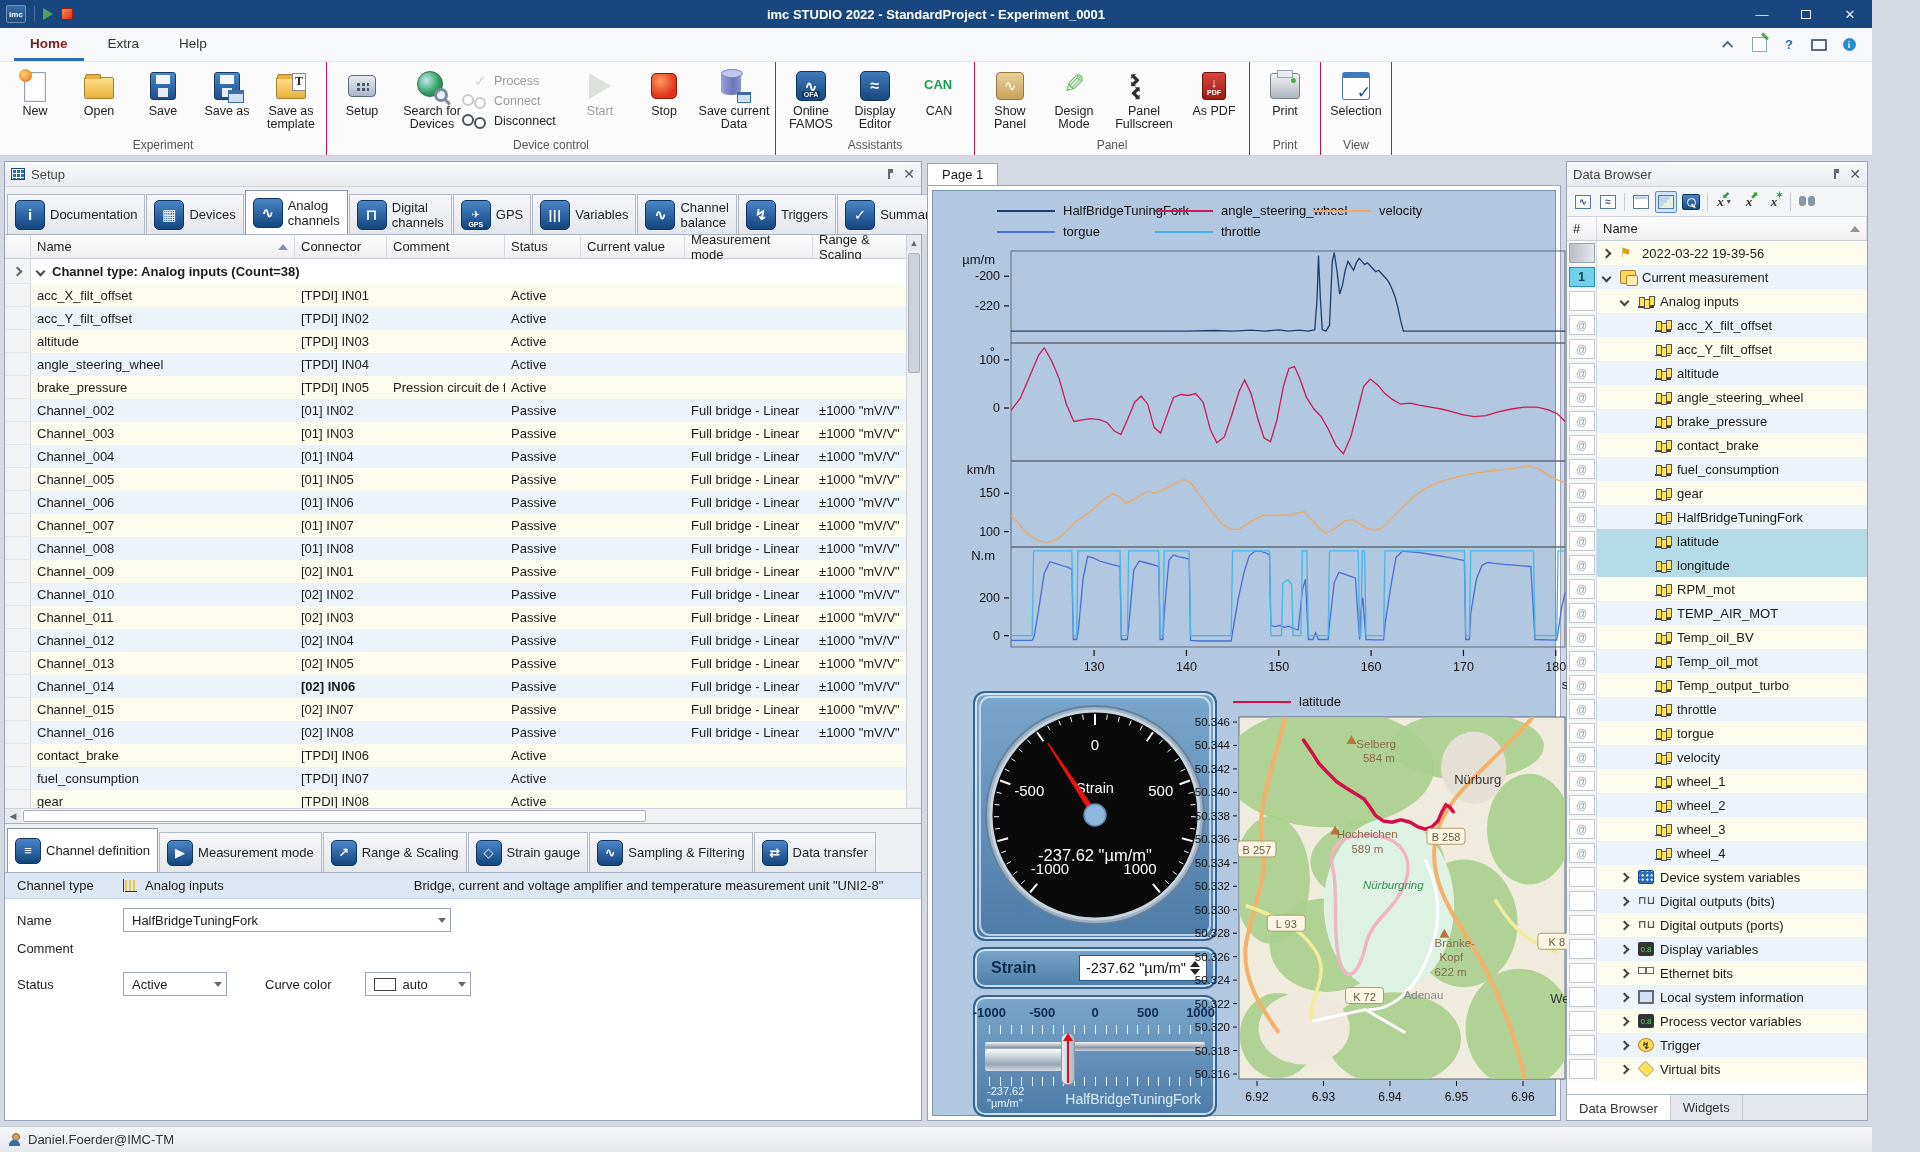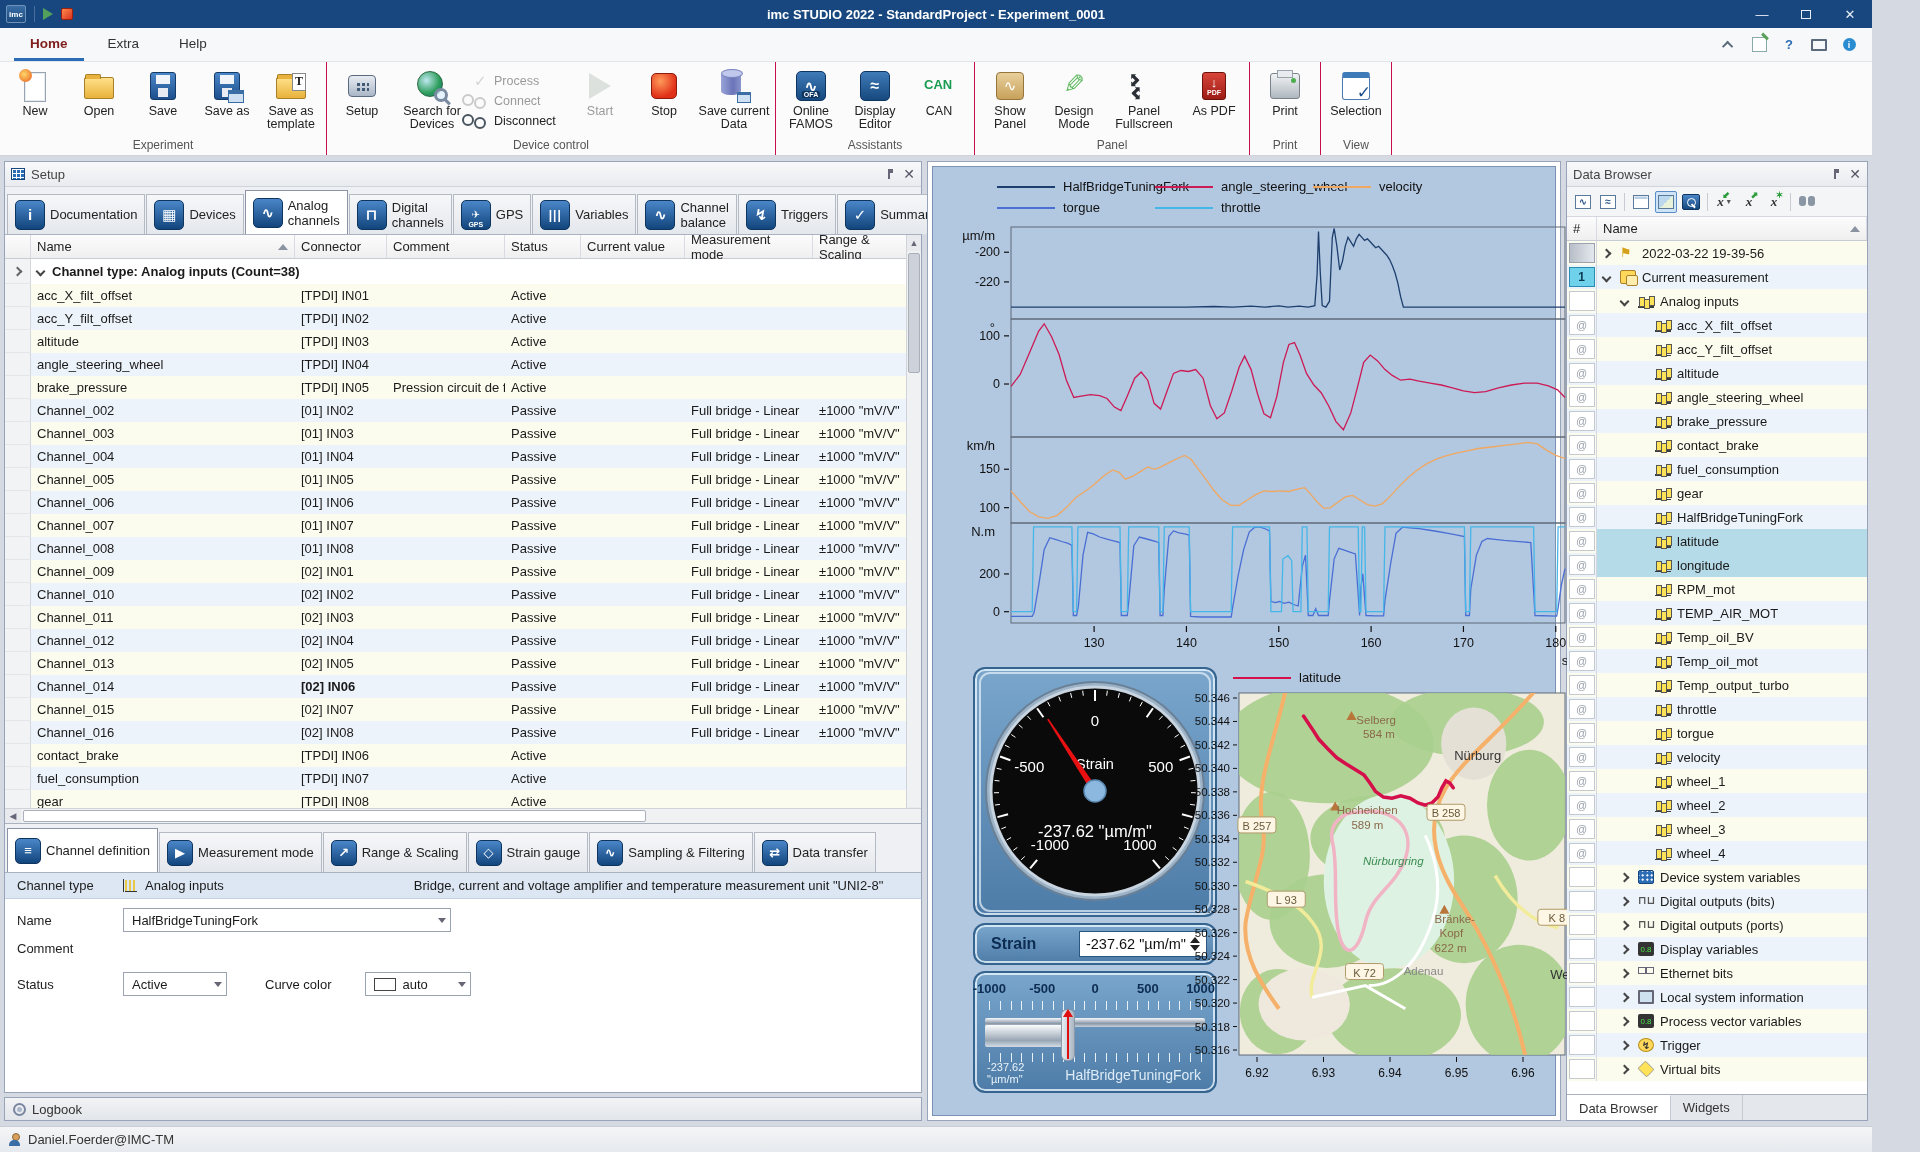--- a/index.html
+++ b/index.html
@@ -846,6 +846,9 @@
     </div>
 
     <div class="center-col">
+      <div class="page-tabrow">
+        <div class="page-tab">Page 1</div>
+      </div>
       <div class="page-content">
         <div class="page-inner" id="page-inner">
           <svg class="charts-svg" id="charts-svg" width="664" height="448">

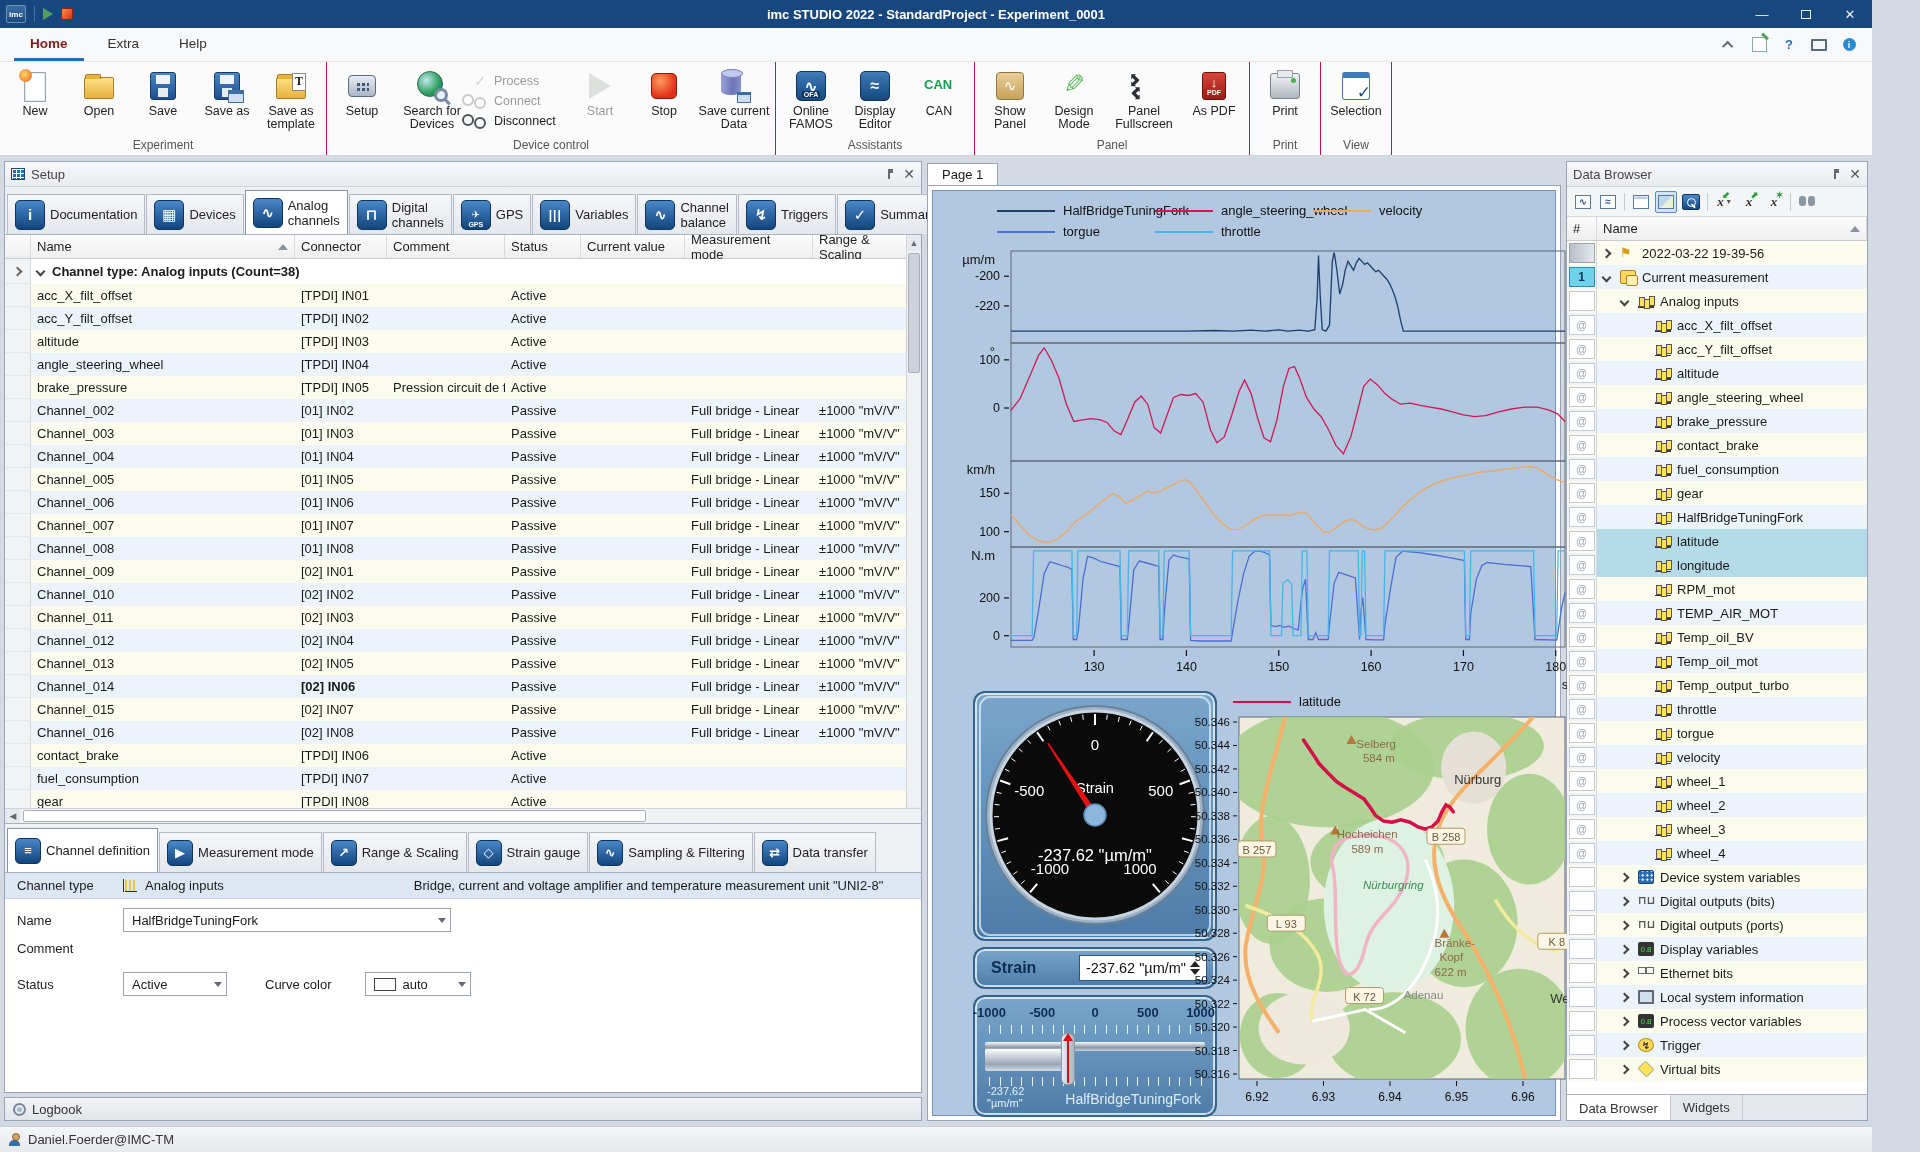--- a/index.html
+++ b/index.html
@@ -838,10 +838,6 @@
             </div>
           </div>
         </div>
-      </div>
-      <div class="logbook">
-        <span class="lb-ic"></span>
-        <span>Logbook</span>
       </div>
     </div>
 

